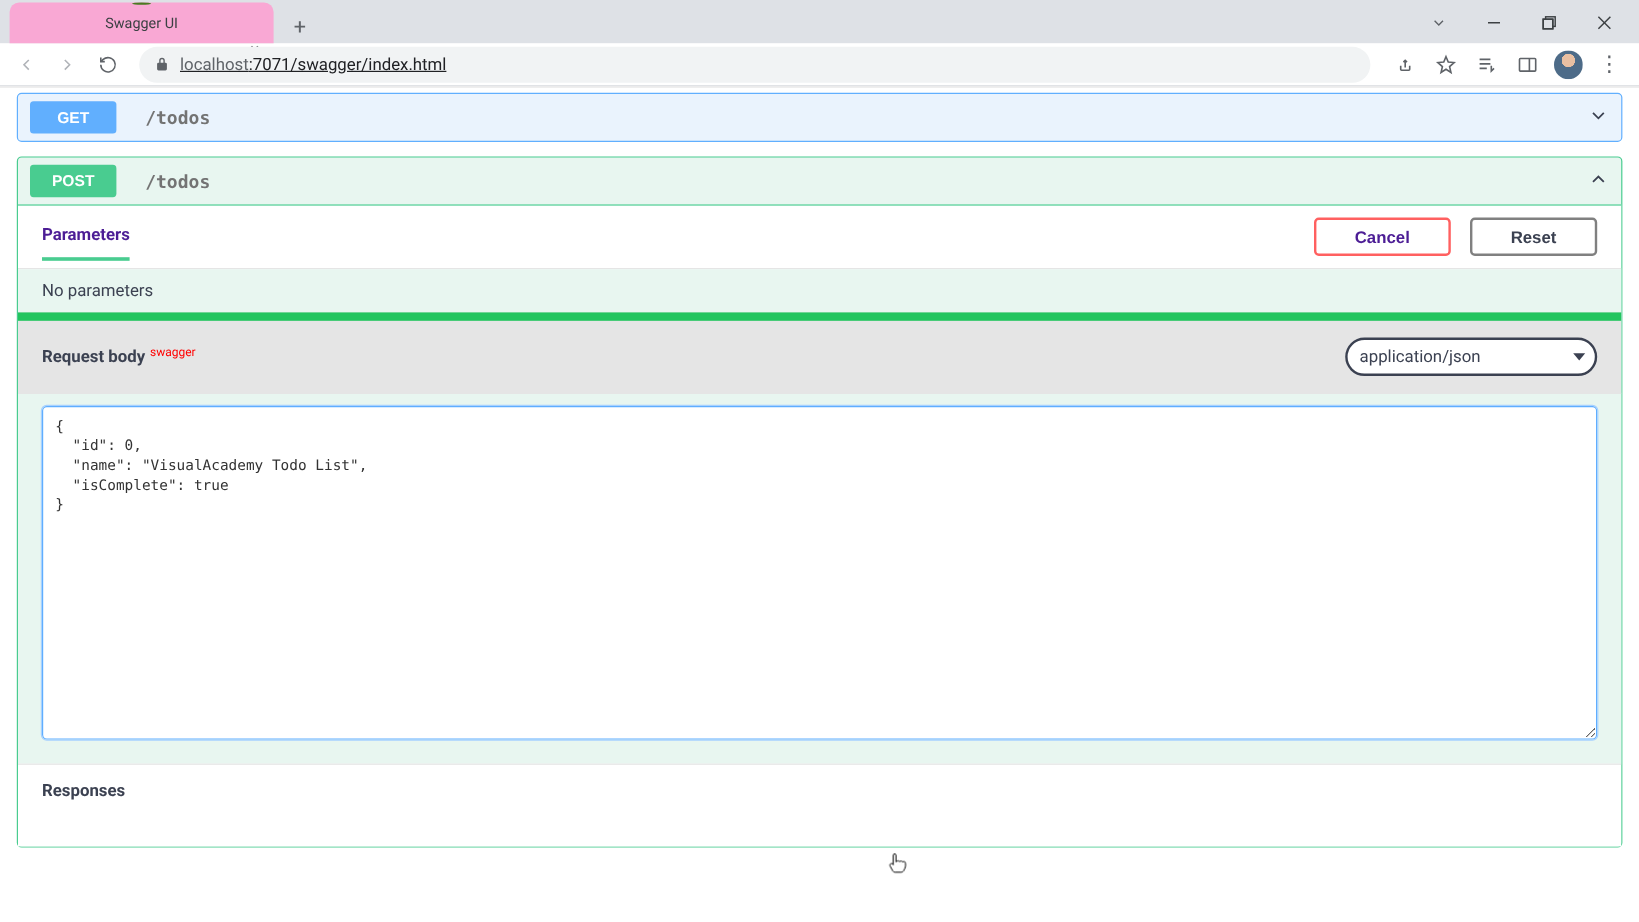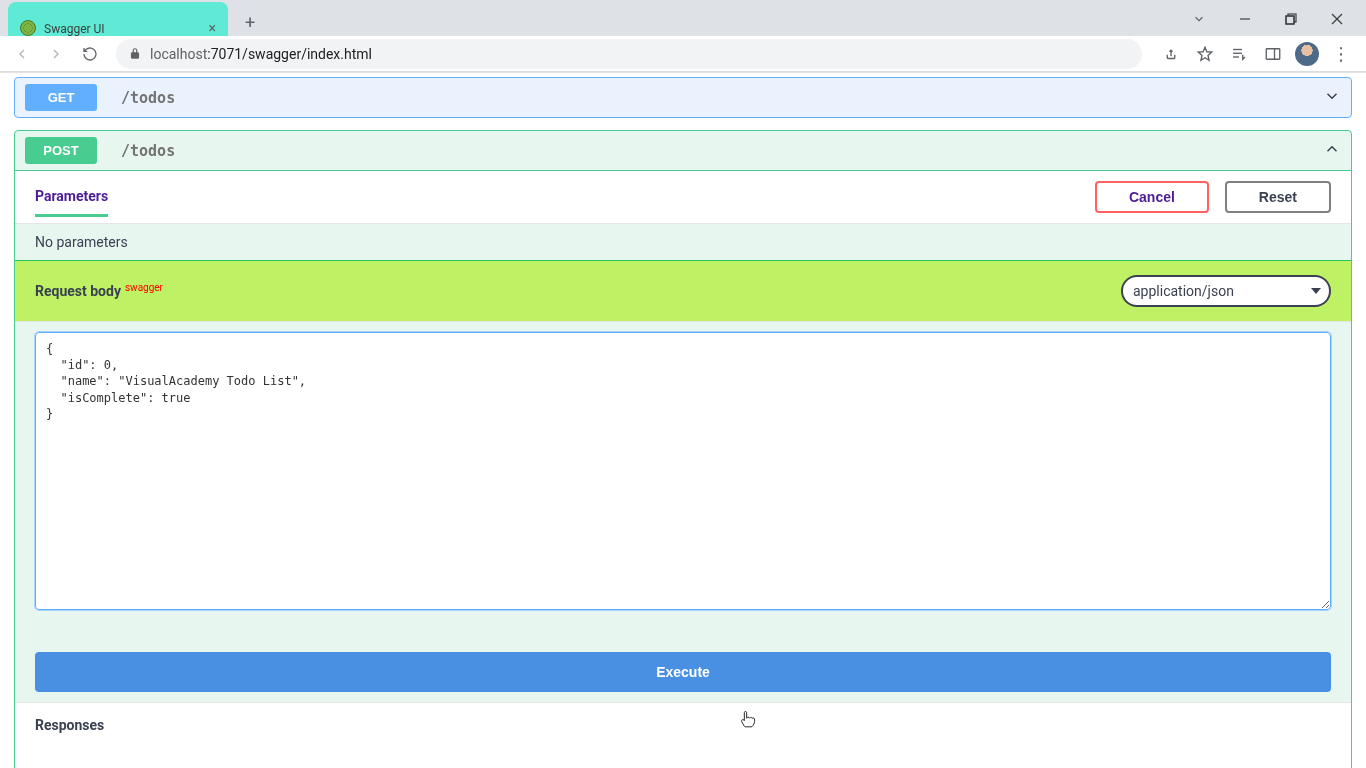--- a/index.html
+++ b/index.html
@@ -14,9 +14,9 @@
   .browser-chrome { background: #dee1e6; }
   .tab-strip { display: flex; align-items: flex-end; height: 36px; padding-left: 8px; }
   .tab {
-    display: flex; align-items: flex-end; gap: 8px;
-    background: #5eead4; height: 34px; padding: 0 12px;
-    border-radius: 8px 8px 0 0; min-width: 220px; font-size: 12px; color: #3c4043;
+    display: flex; align-items: center; gap: 8px;
+    background: #f9a8d4; height: 34px; padding: 0 12px;
+    border-radius: 8px 8px 0 0; min-width: 220px; font-size: 12px; color: #3c4043; flex-direction: column;
   }
   .tab .favicon {
     width: 16px; height: 16px; border-radius: 50%;

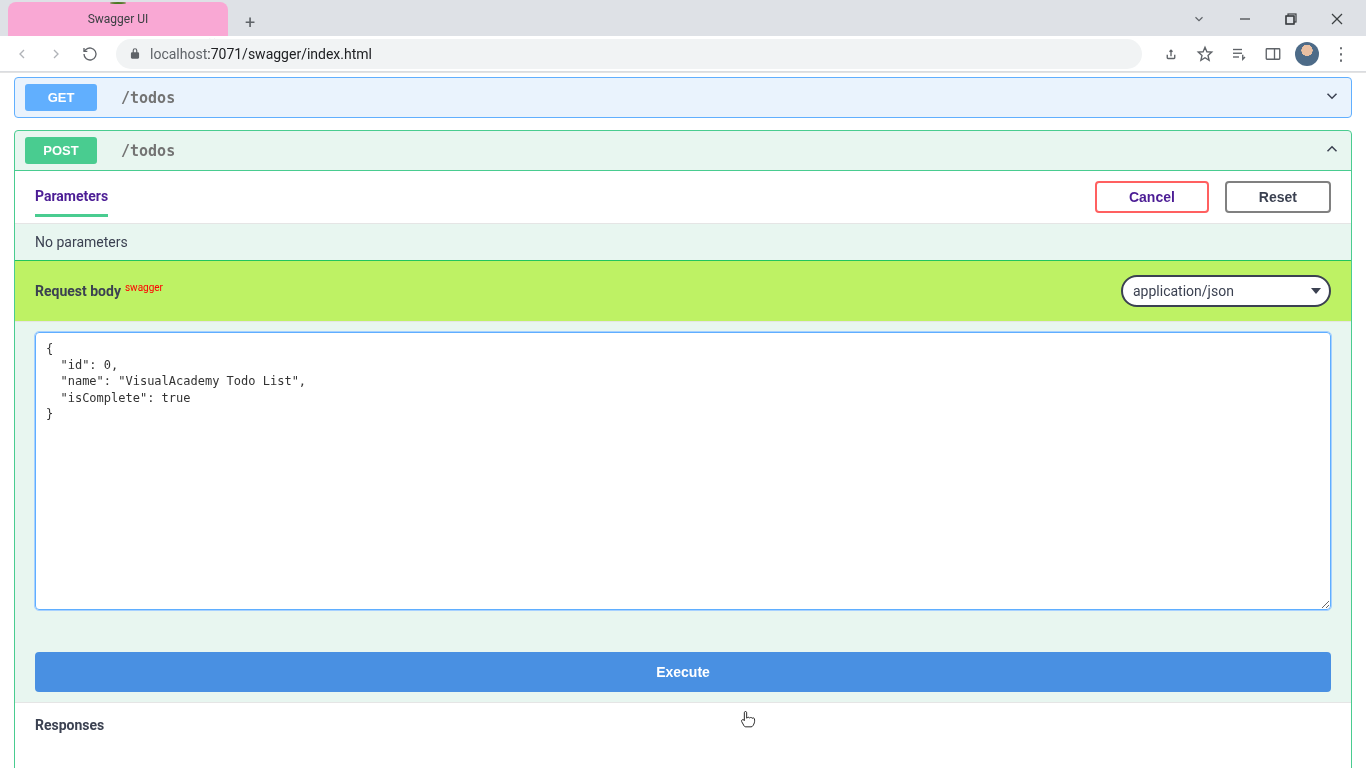--- a/index.html
+++ b/index.html
@@ -41,7 +41,7 @@
   .omnibox { flex:1; display:flex; align-items:center; gap:8px; background:#f1f3f4;
              border-radius:16px; height:30px; padding:0 12px; margin:0 6px; }
   .lock-icon { width:14px; height:14px; color:#5f6368; }
-  .omnibox .url { font-size:14px; color:#202124; }
+  .omnibox .url { font-size:14px; color:#202124;text-decoration:underline; }
   .omnibox .url .host-dim { color:#5f6368; }
   .right-icons { display:flex; align-items:center; gap:0; }
   .ri-btn { width:34px; height:30px; display:flex; align-items:center; justify-content:center;

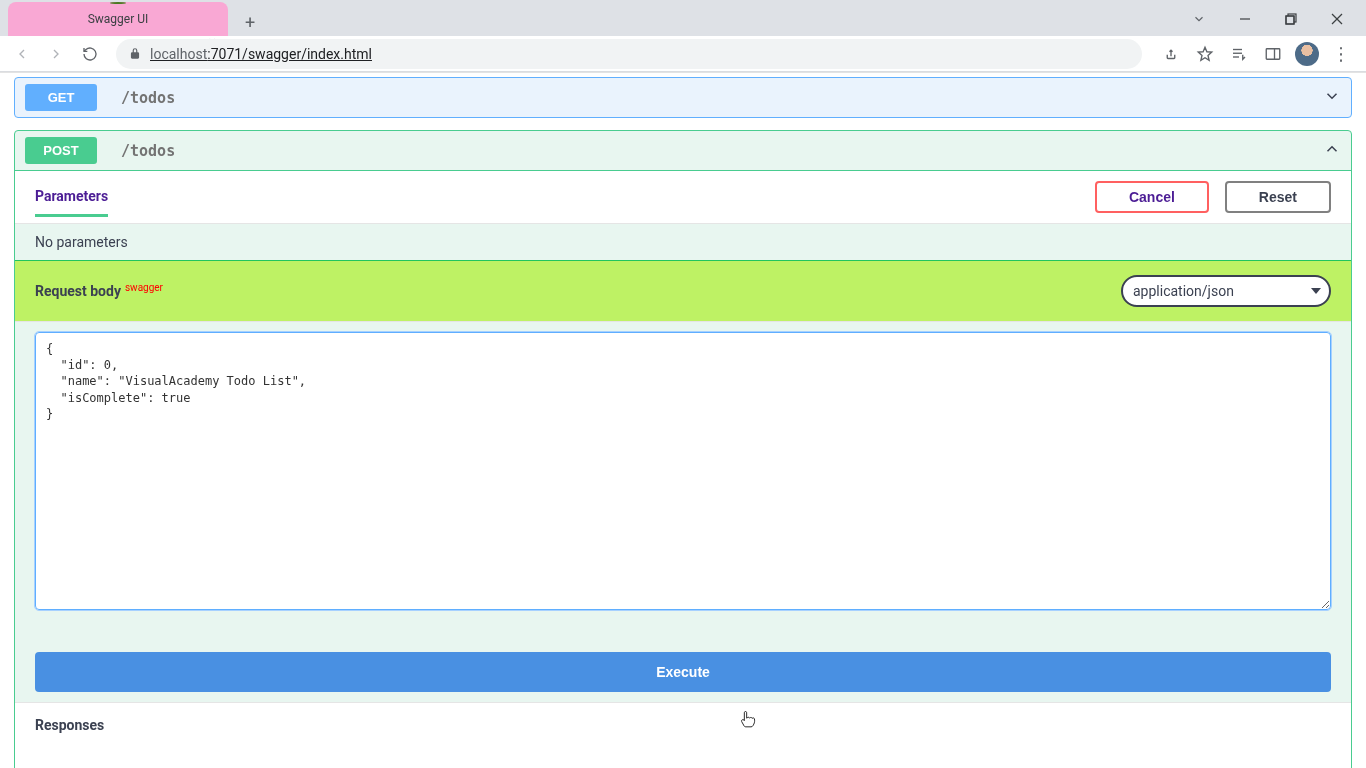--- a/index.html
+++ b/index.html
@@ -266,7 +266,7 @@
           </div>
           <div class="no-params">No parameters</div>
 
-          <div class="req-header" style="background:#bef264; border-top:1px solid #22c55e; border-bottom:1px solid #e5e5e5;">
+          <div class="req-header" style="background:#e5e5e5; border-top:7px solid #22c55e; border-bottom:1px solid #e5e5e5;">
             <span class="req-title">Request body</span>
             <span class="req-required">swagger</span>
             <div class="content-type-wrap" style="margin-left:auto;">

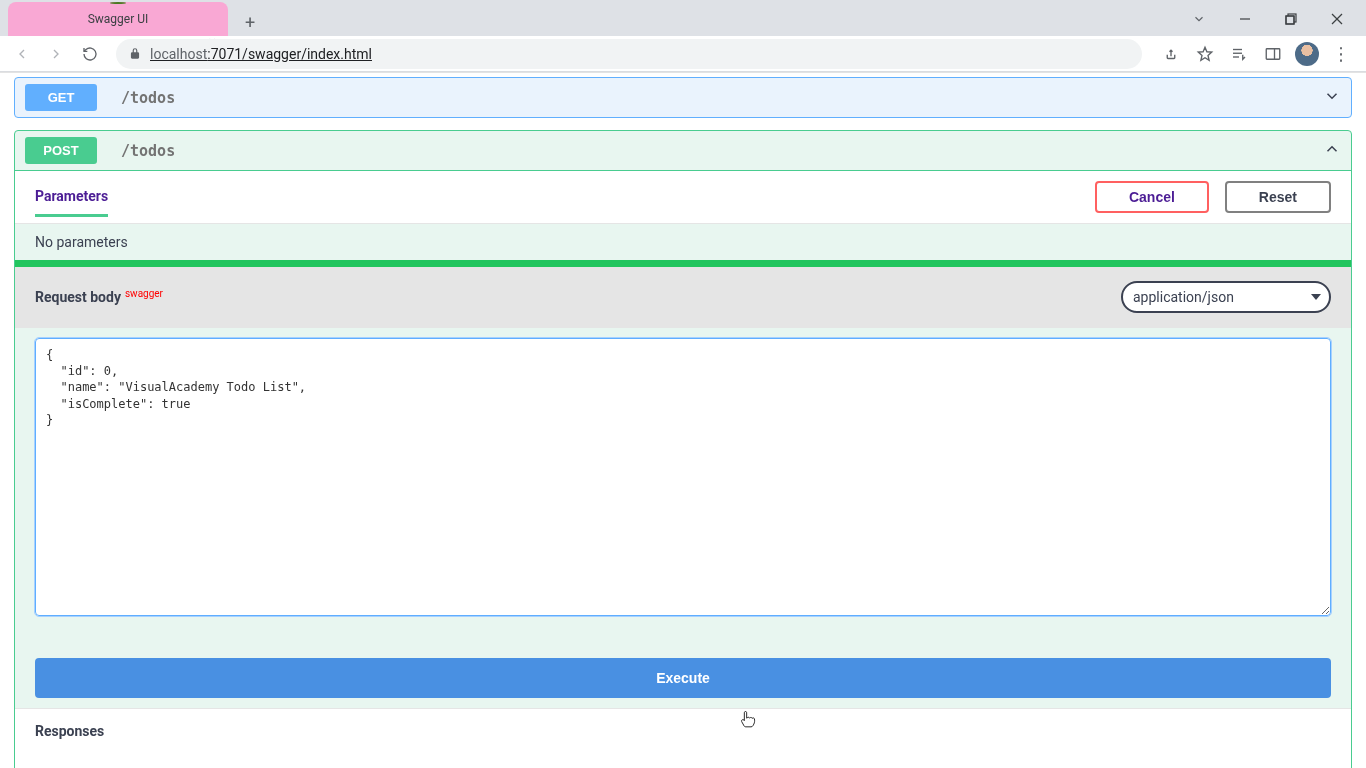--- a/index.html
+++ b/index.html
@@ -282,9 +282,6 @@
 }</textarea>
           </div>
 
-          <div class="execute-wrap">
-            <button class="btn-execute">Execute</button>
-          </div>
 
           <div class="responses-sep"></div>
           <div class="responses-head">Responses</div>

